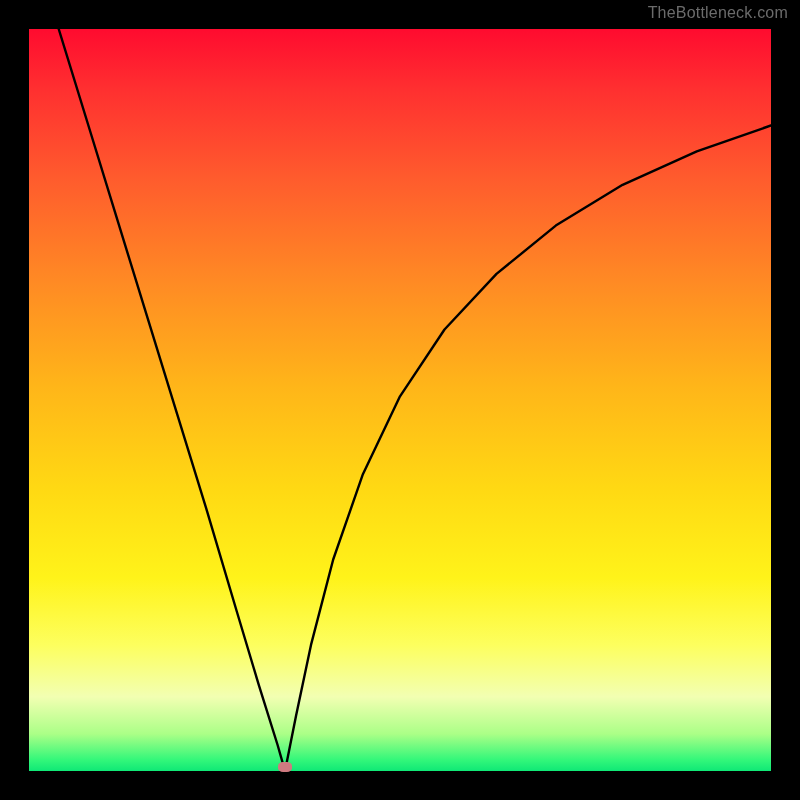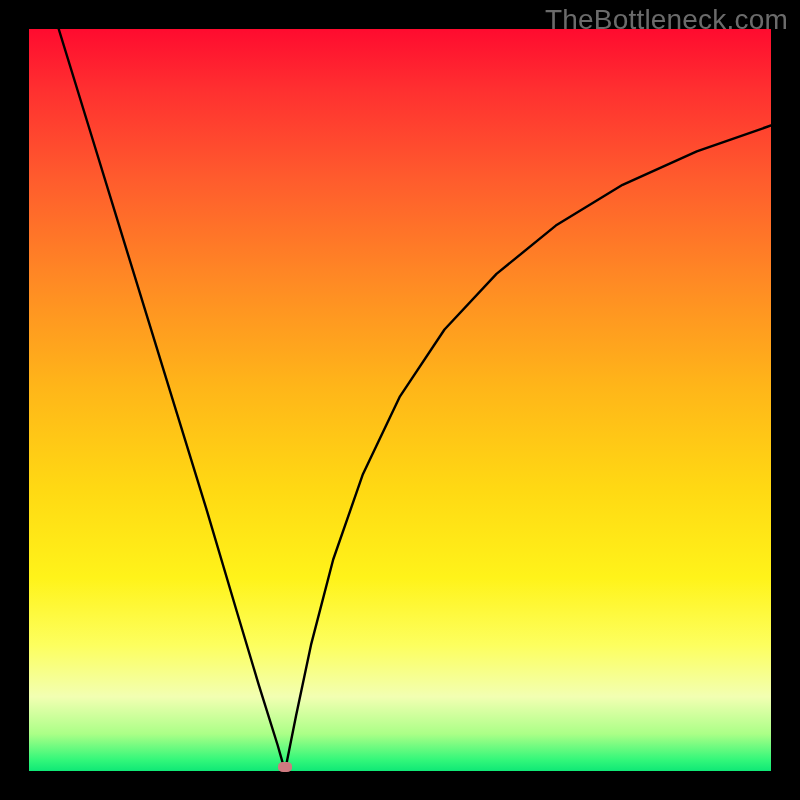--- a/index.html
+++ b/index.html
@@ -59,7 +59,7 @@
     top: 4px;
     right: 12px;
     color: #6b6b6b;
-    font-size: 28px;
+    font-size: 16px;
     font-weight: 500;
     letter-spacing: 0.2px;
     user-select: none;

